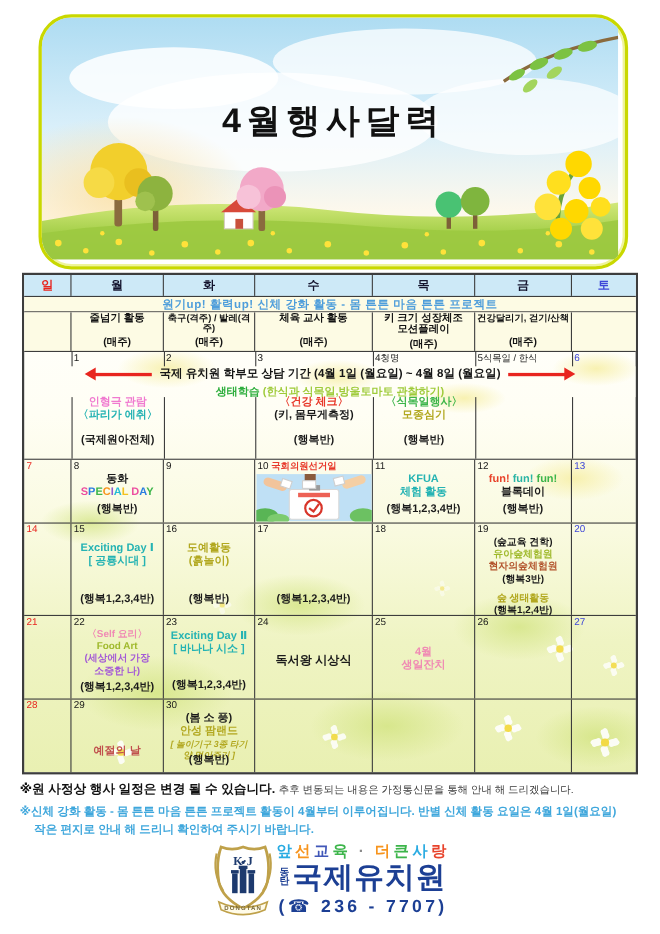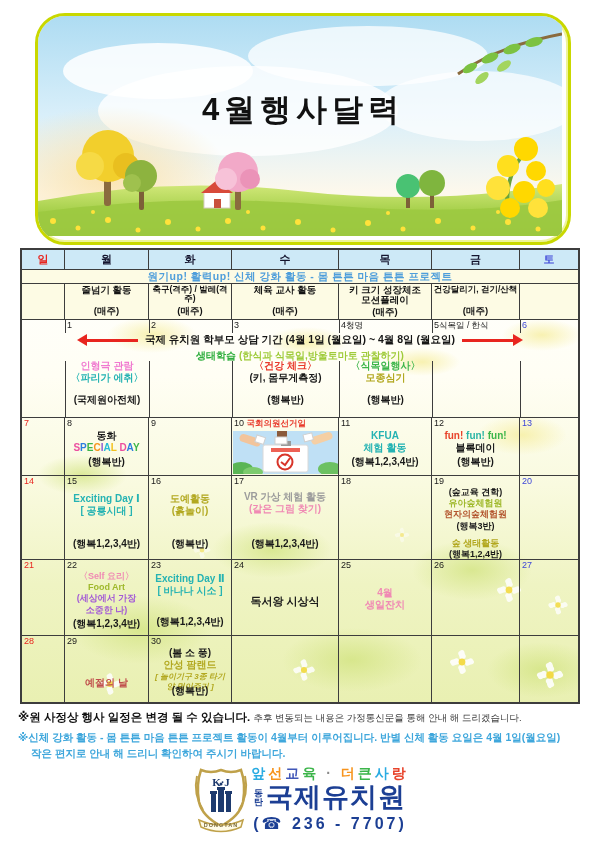--- a/index.html
+++ b/index.html
@@ -410,10 +410,6 @@
         </div>
         <div class="cell c3">
           <div class="datenum">17</div>
-          <div class="body" style="margin-top:4px">
-            <span class="ev graytxt">VR 가상 체험 활동</span>
-            <span class="ev softpink">(같은 그림 찾기)</span>
-          </div>
           <div class="tagbottom b8">(행복1,2,3,4반)</div>
         </div>
         <div class="cell c4">

